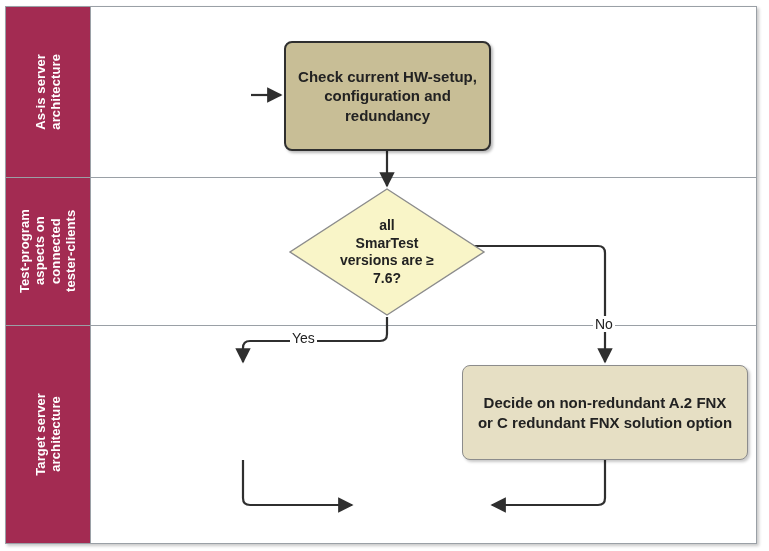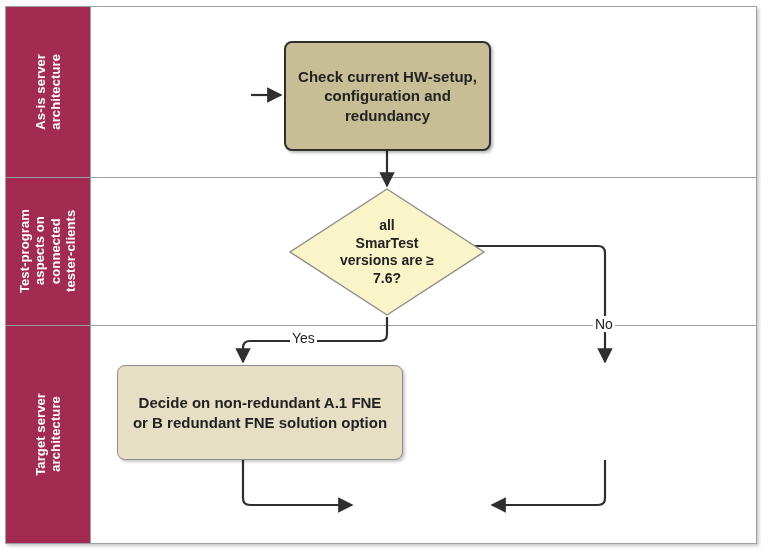--- a/index.html
+++ b/index.html
@@ -236,10 +236,6 @@
 7.6?</div>
   </div>
 
-  <div class="shape process-light" style="left:117px; top:365px; width:286px; height:95px; white-space:pre-line;">
-    <span>Decide on non-redundant A.1 FNE
-or B redundant FNE solution option</span>
-  </div>
 
 
 

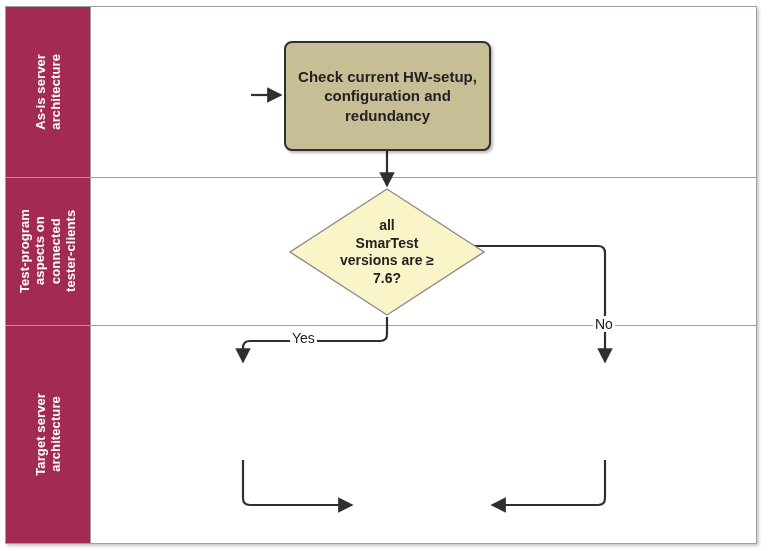--- a/index.html
+++ b/index.html
@@ -237,6 +237,10 @@
   </div>
 
 
+  <div class="shape process-light" style="left:462px; top:365px; width:286px; height:95px; white-space:pre-line;">
+    <span>Decide on non-redundant A.2 FNX
+or C redundant FNX solution option</span>
+  </div>
 
 
 </div>

